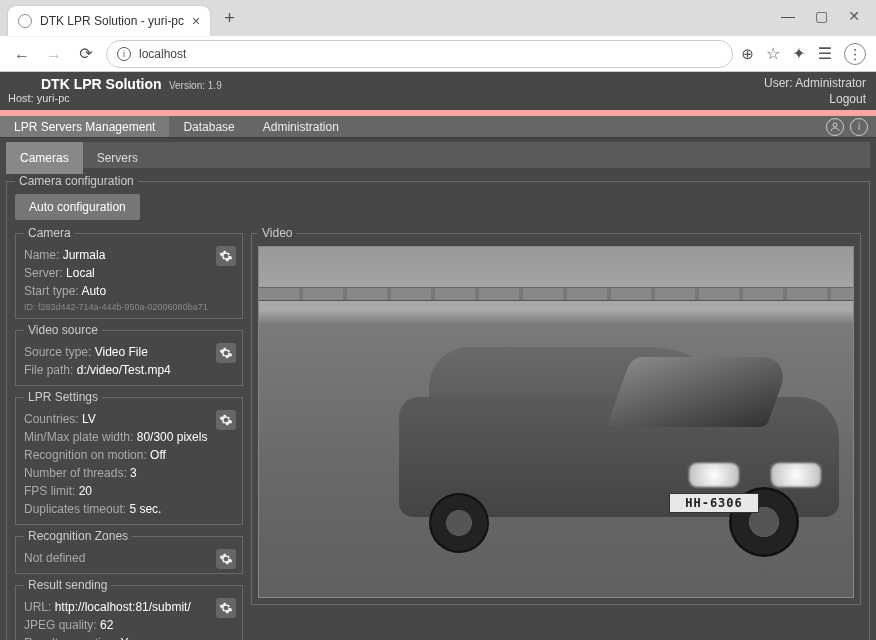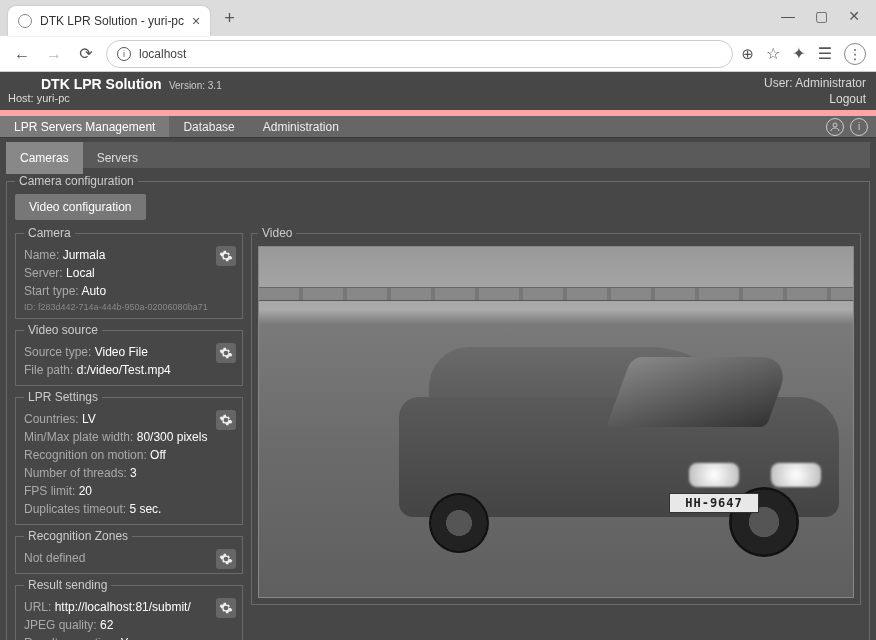--- a/index.html
+++ b/index.html
@@ -118,7 +118,7 @@
     <div>
       <div>
         <span class="app-title">DTK LPR Solution</span>
-        <span class="app-version">Version: 3.1</span>
+        <span class="app-version">Version: 1.9</span>
       </div>
       <div class="app-host">
         <span>Host:</span>

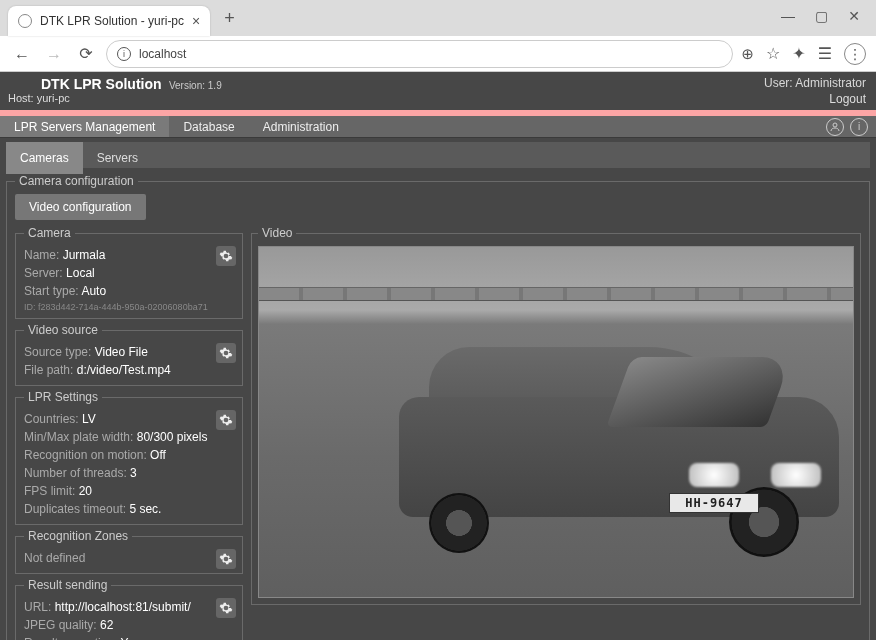--- a/index.html
+++ b/index.html
@@ -157,7 +157,7 @@
   <div class="content">
     <fieldset class="group">
       <legend>Camera configuration</legend>
-      <button class="btn">Video configuration</button>
+      <button class="btn">Auto configuration</button>
 
       <div class="cols" style="margin-top:6px">
         <div class="col-left">

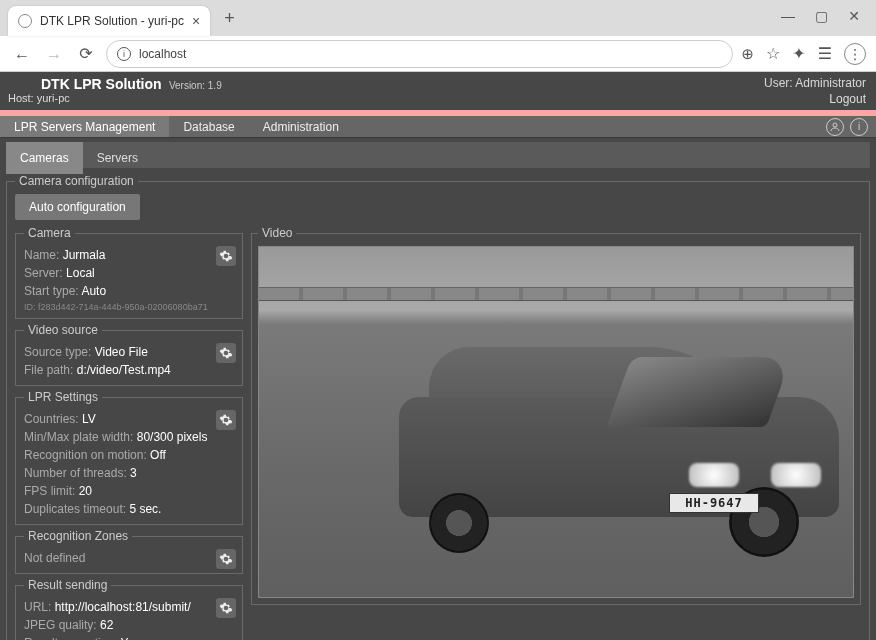--- a/index.html
+++ b/index.html
@@ -242,7 +242,7 @@
                 </div>
                 <div class="wheelR"></div>
                 <div class="wheelF"></div>
-                <div class="plate">HH-9647</div>
+                <div class="plate">HH-6306</div>
               </div>
             </div>
           </fieldset>

